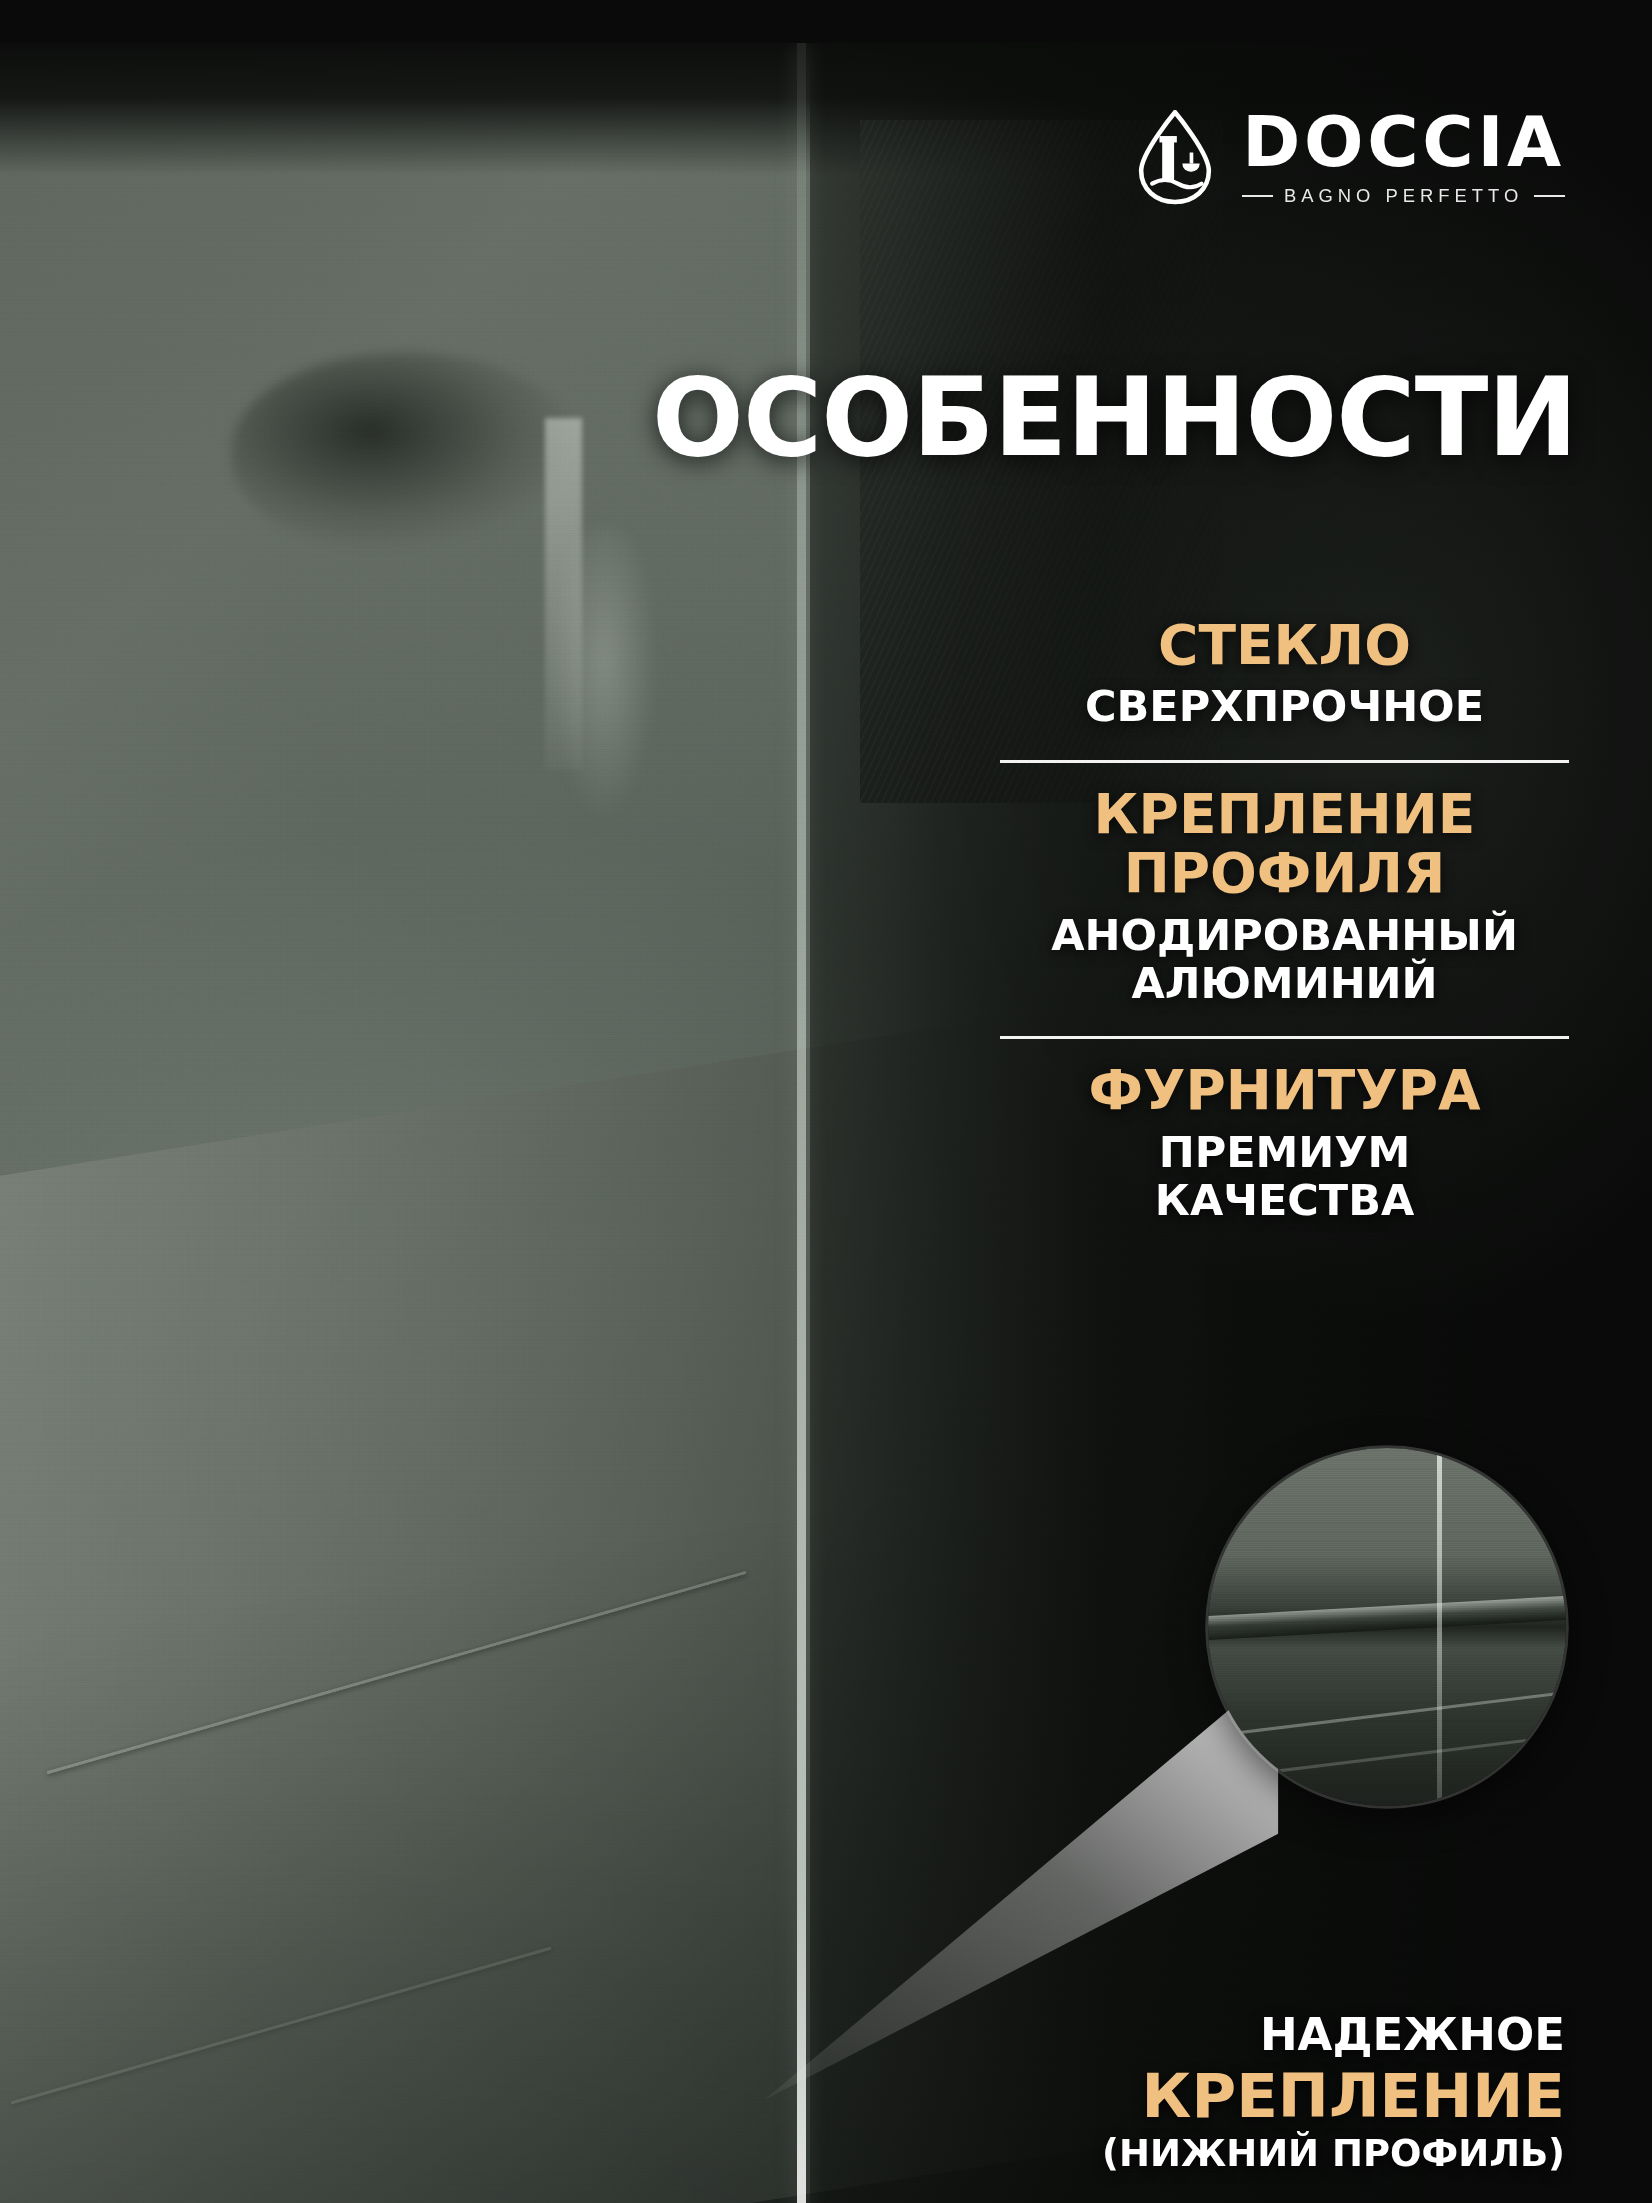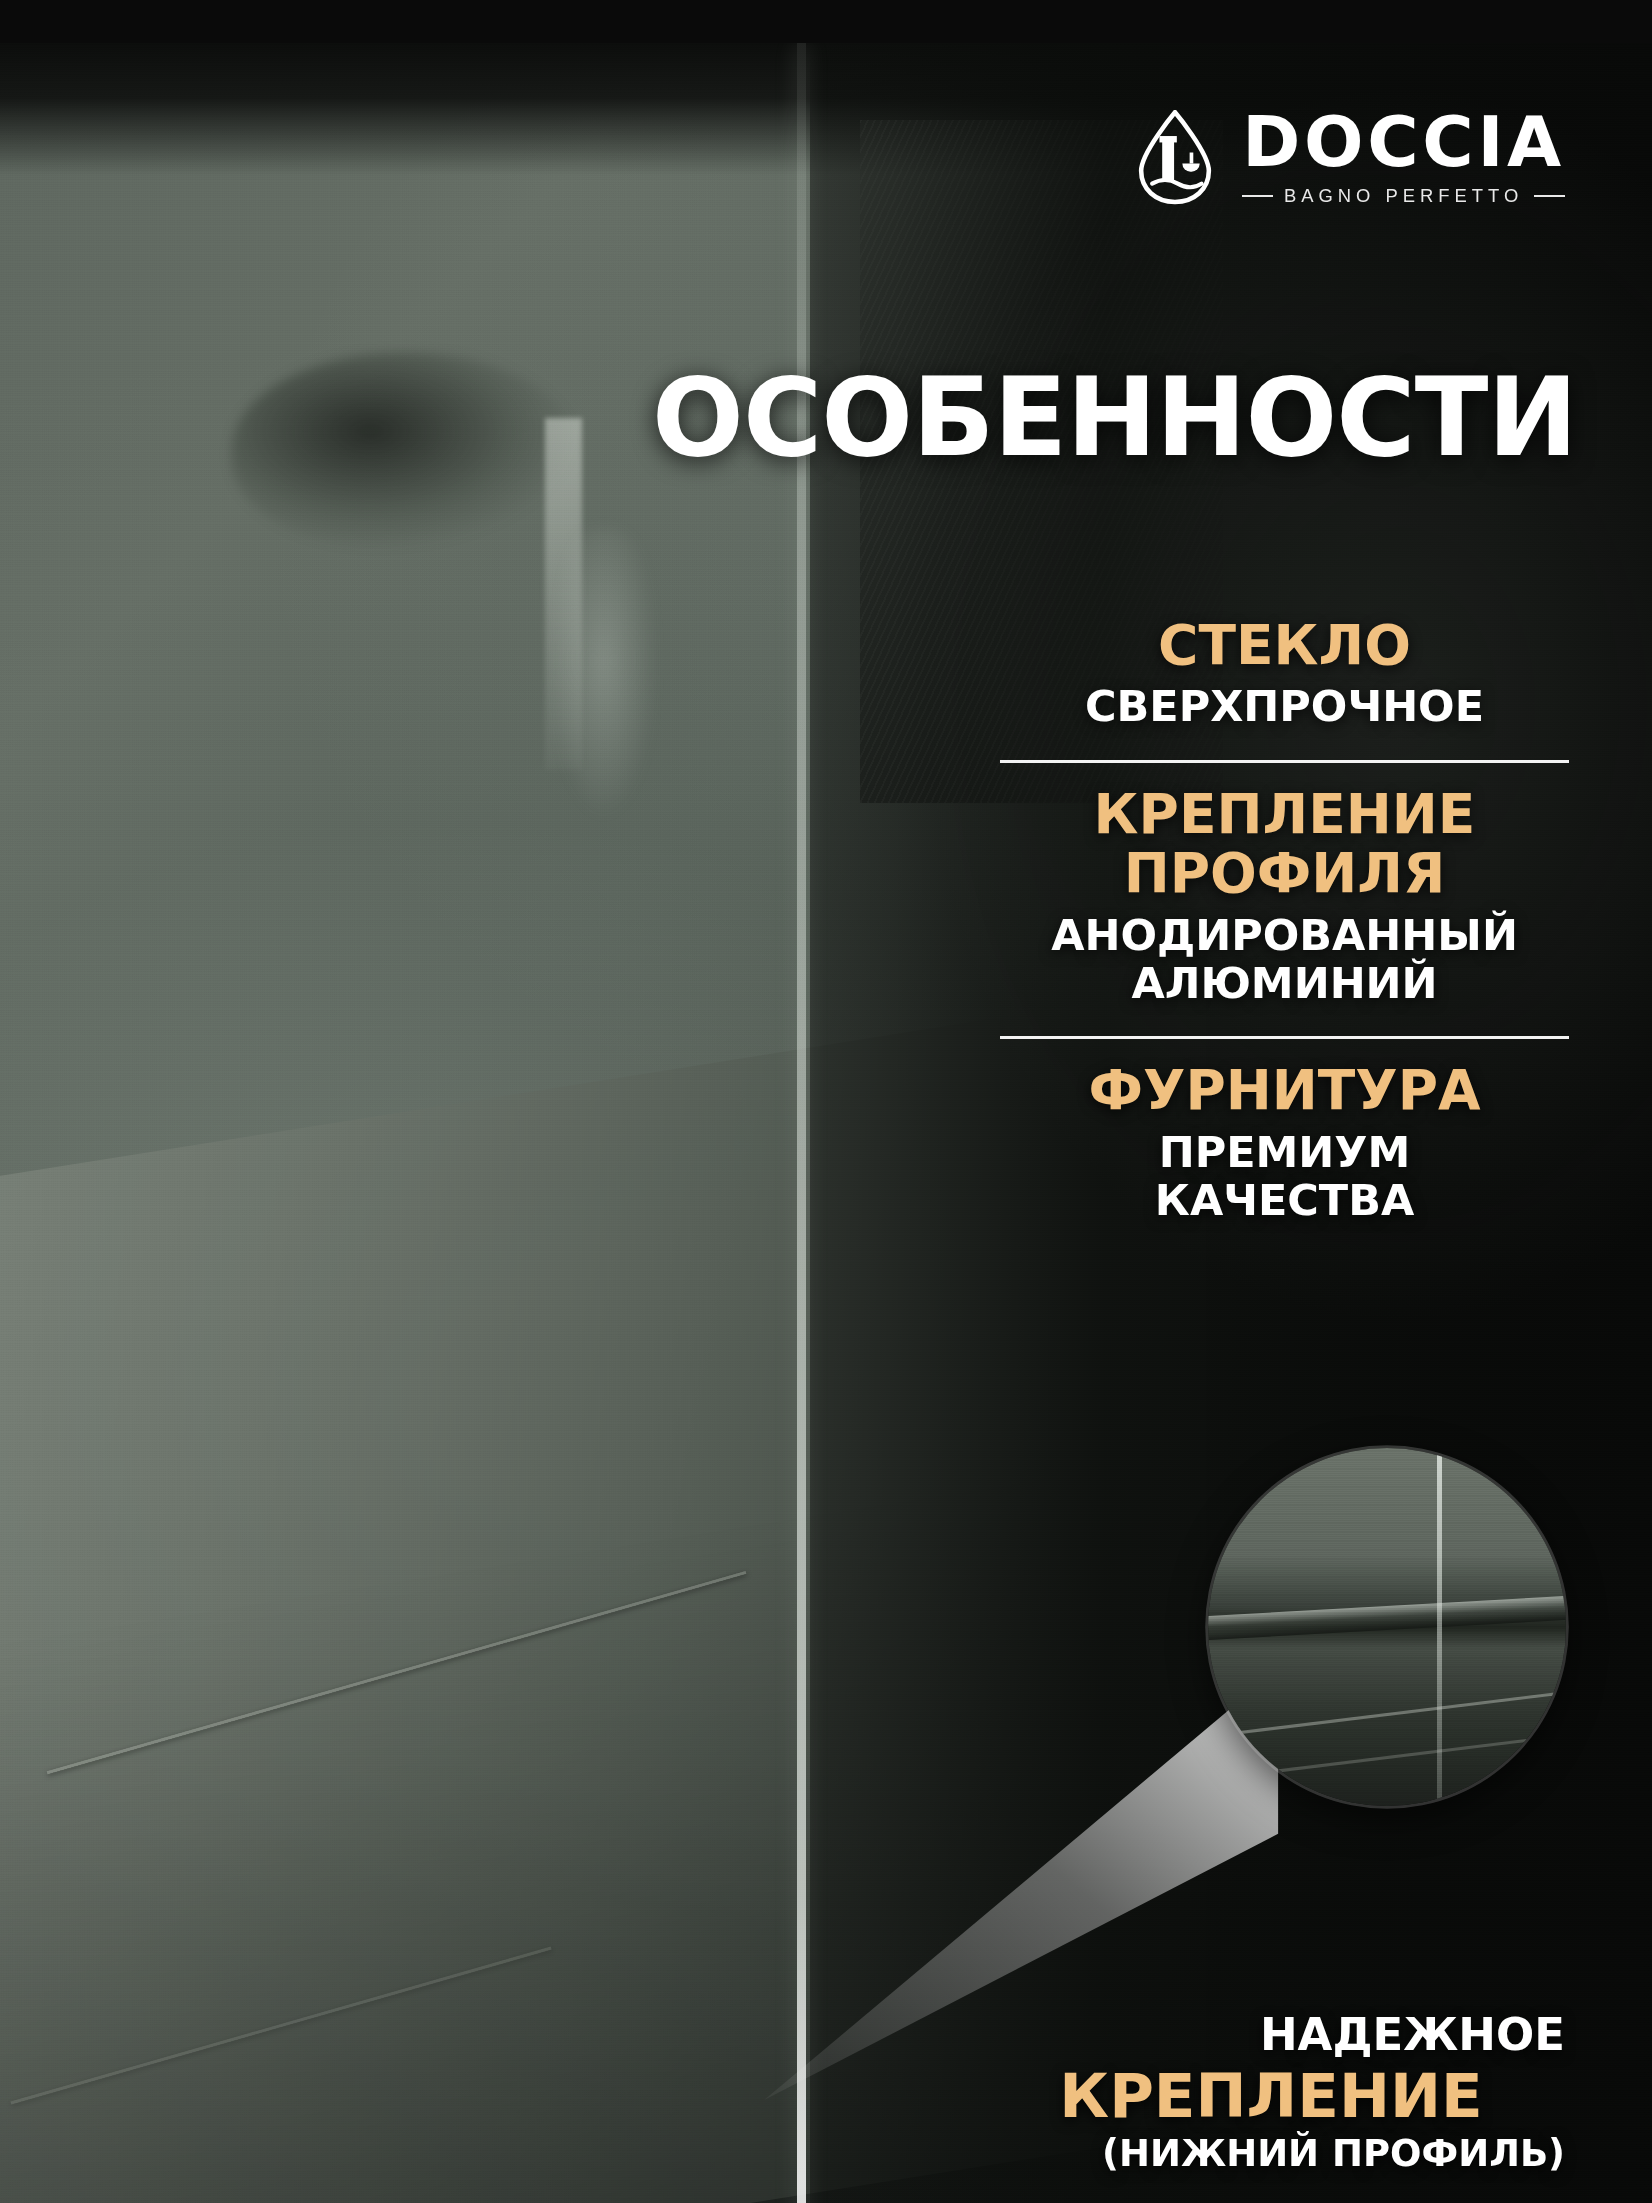--- a/index.html
+++ b/index.html
@@ -307,7 +307,6 @@
     margin-top: 3.7px;
     font-family: "DejaVu Sans", sans-serif;
     text-shadow: 0 2.8px 13px rgba(0,0,0,0.8);
-    text-align: center;
   }
   .bc-line3 {
     font-size: 37px;

